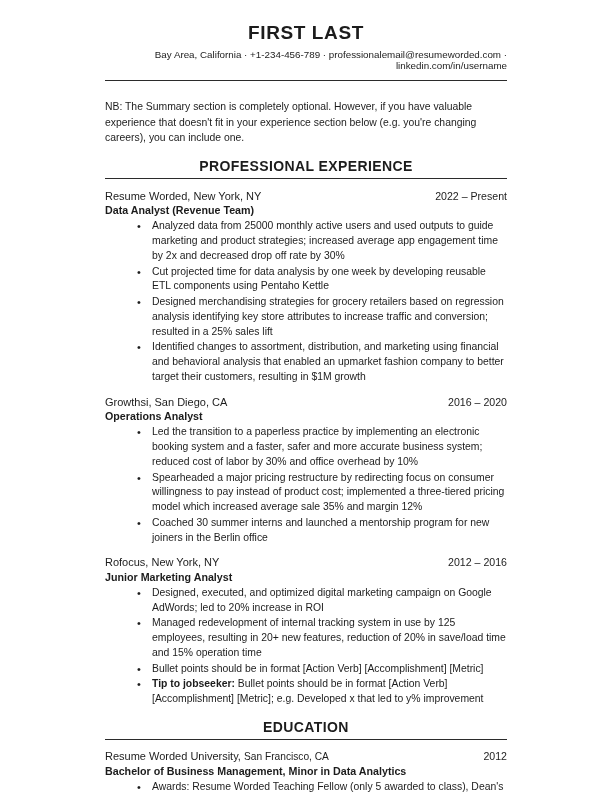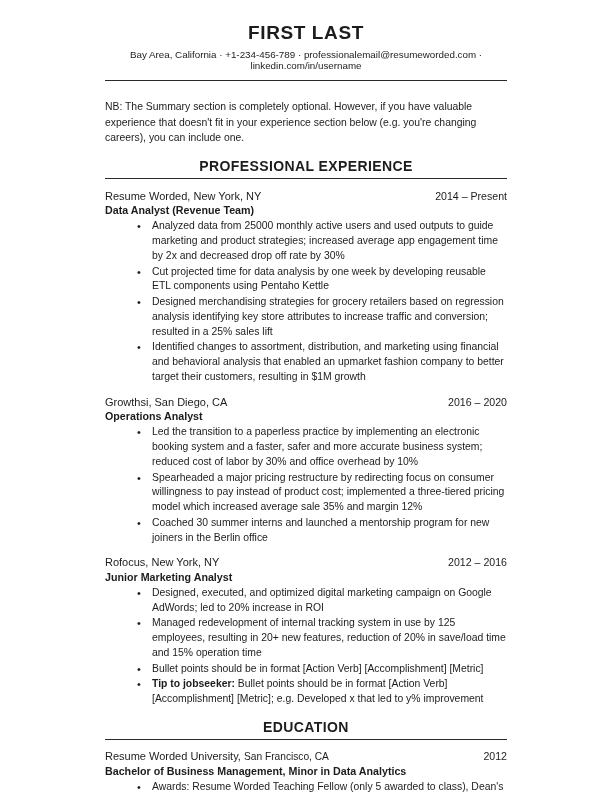--- a/index.html
+++ b/index.html
@@ -23,7 +23,7 @@
     padding-top: 4px;
   }
   .contact {
-    text-align: center;
+    text-align: right;
     font-size: 9.8px;
     margin-top: 5px;
     color: #222222;

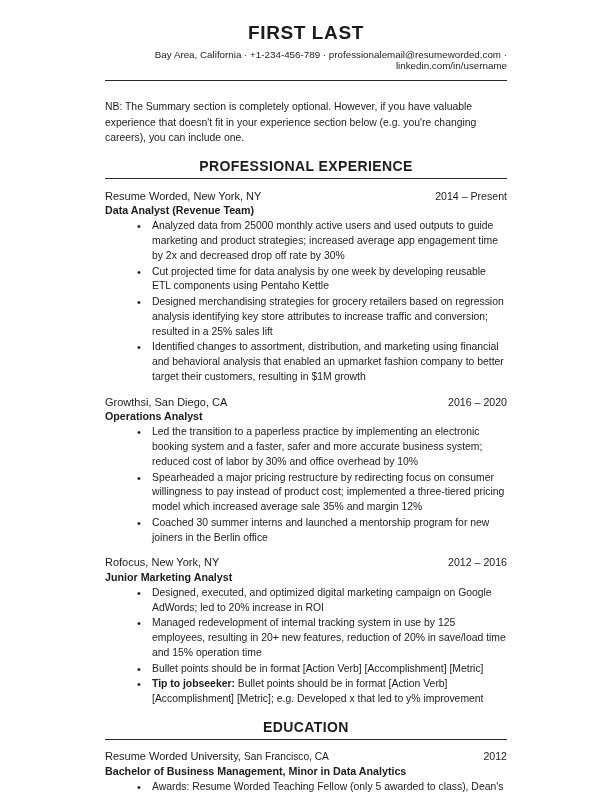--- a/index.html
+++ b/index.html
@@ -101,7 +101,7 @@
   <div class="job">
     <div class="job-header">
       <span class="job-company">Resume Worded, New York, NY</span>
-      <span class="job-dates">2014 – Present</span>
+      <span class="job-dates">2022 – Present</span>
     </div>
     <div class="job-role">Data Analyst (Revenue Team)</div>
     <ul class="bullets">

